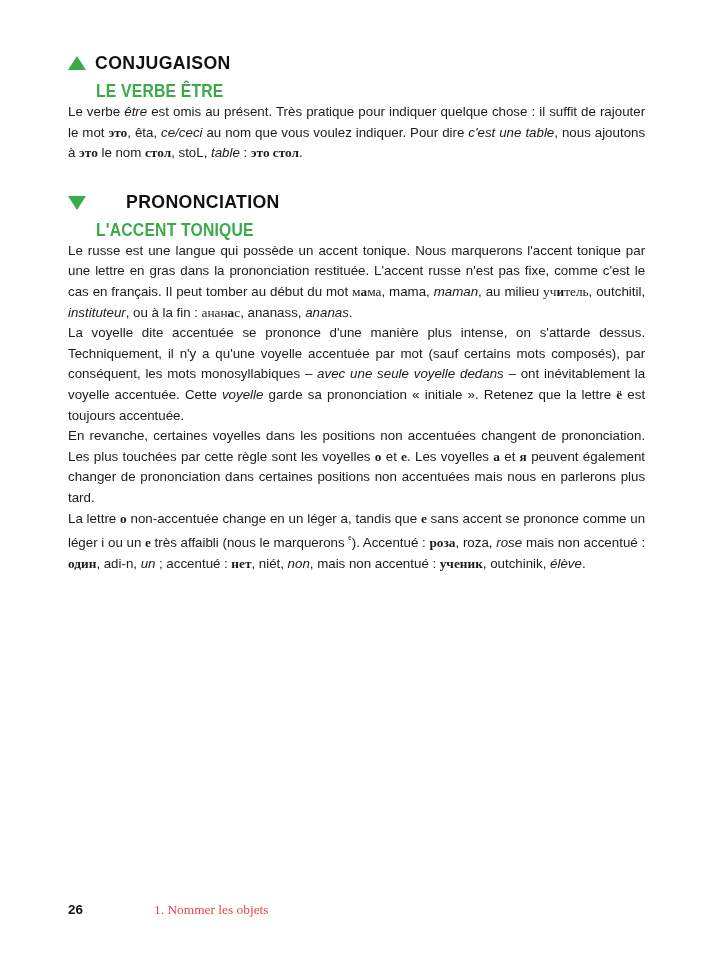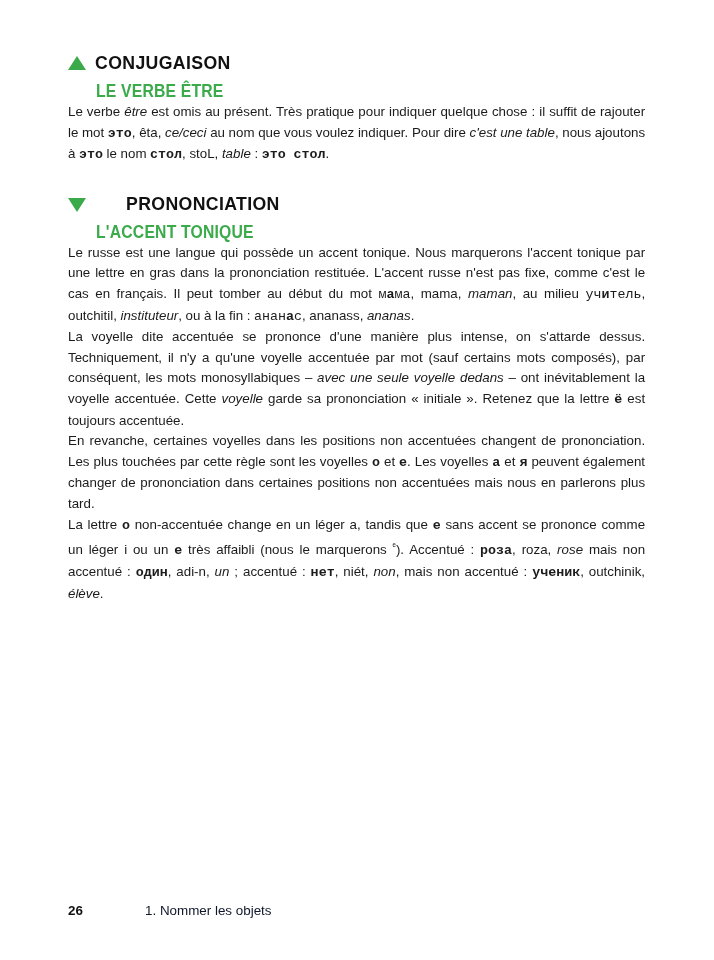--- a/index.html
+++ b/index.html
@@ -98,7 +98,7 @@
 
   i, .it { font-style: italic; }
   b, .bd { font-weight: bold; }
-  .cy { font-family: Liberation Mono, monospace; }
+  .cy { font-family: Liberation Serif, serif; }
   .sup { vertical-align: super; font-size: 9px; }
 
   

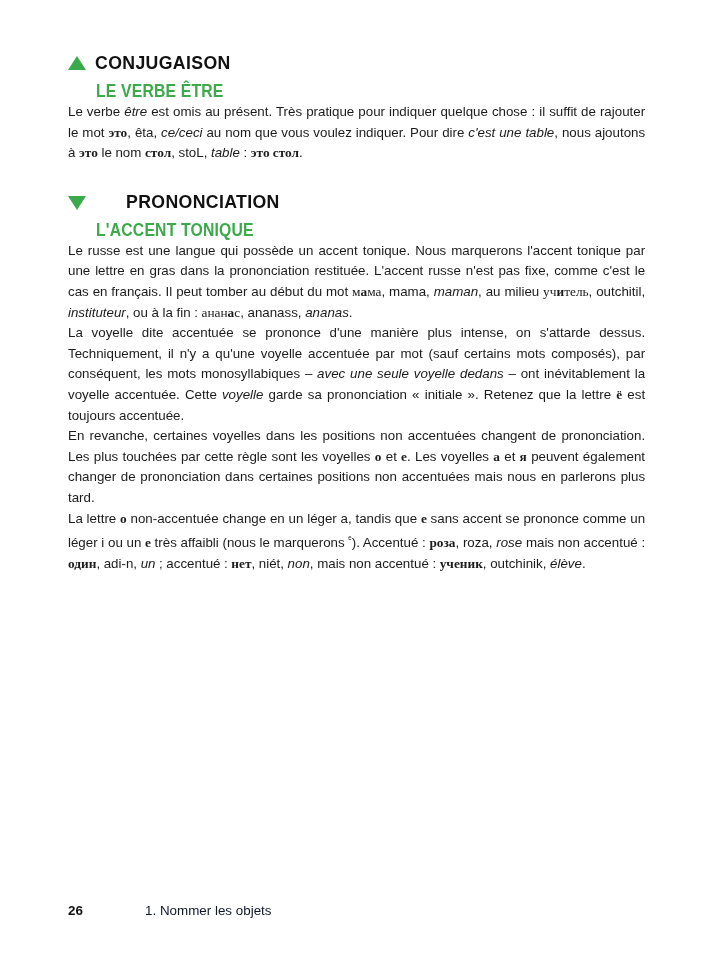--- a/index.html
+++ b/index.html
@@ -108,7 +108,7 @@
     bottom: 42px;
     display: flex;
     align-items: baseline;
-    gap: 7px;
+    gap: 16px;
     font-size: 13.4px;
   }
   .folio {

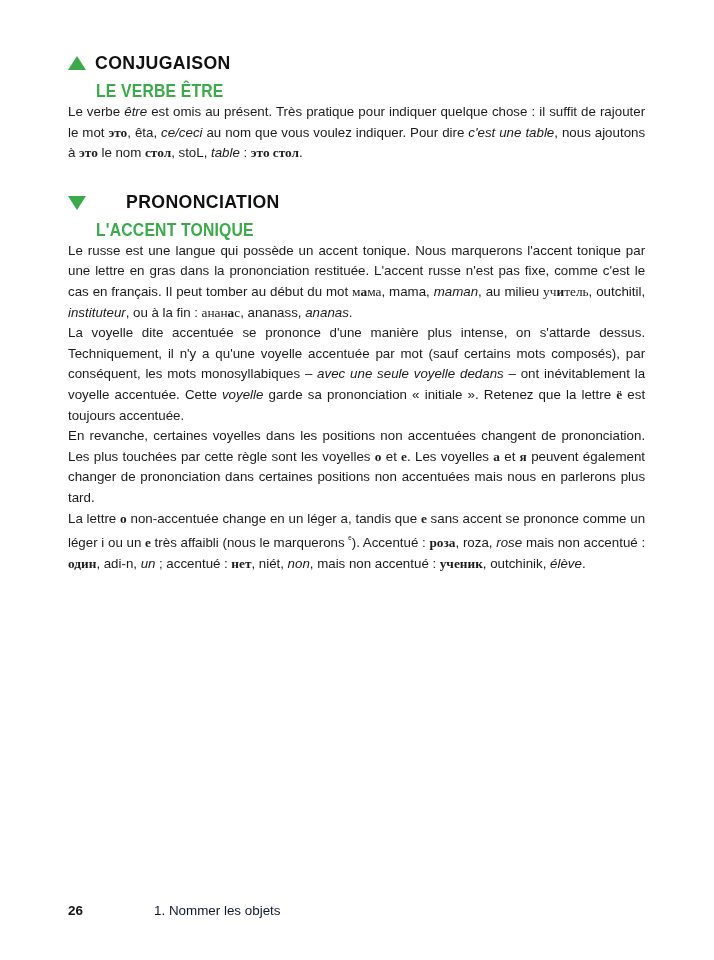--- a/index.html
+++ b/index.html
@@ -118,7 +118,8 @@
     display: inline-block;
   }
   .chapter {
-    color: #0f172a;
+    color: #ef4444;
+    font-family: Liberation Serif, serif;
   }
 </style>
 </head>

